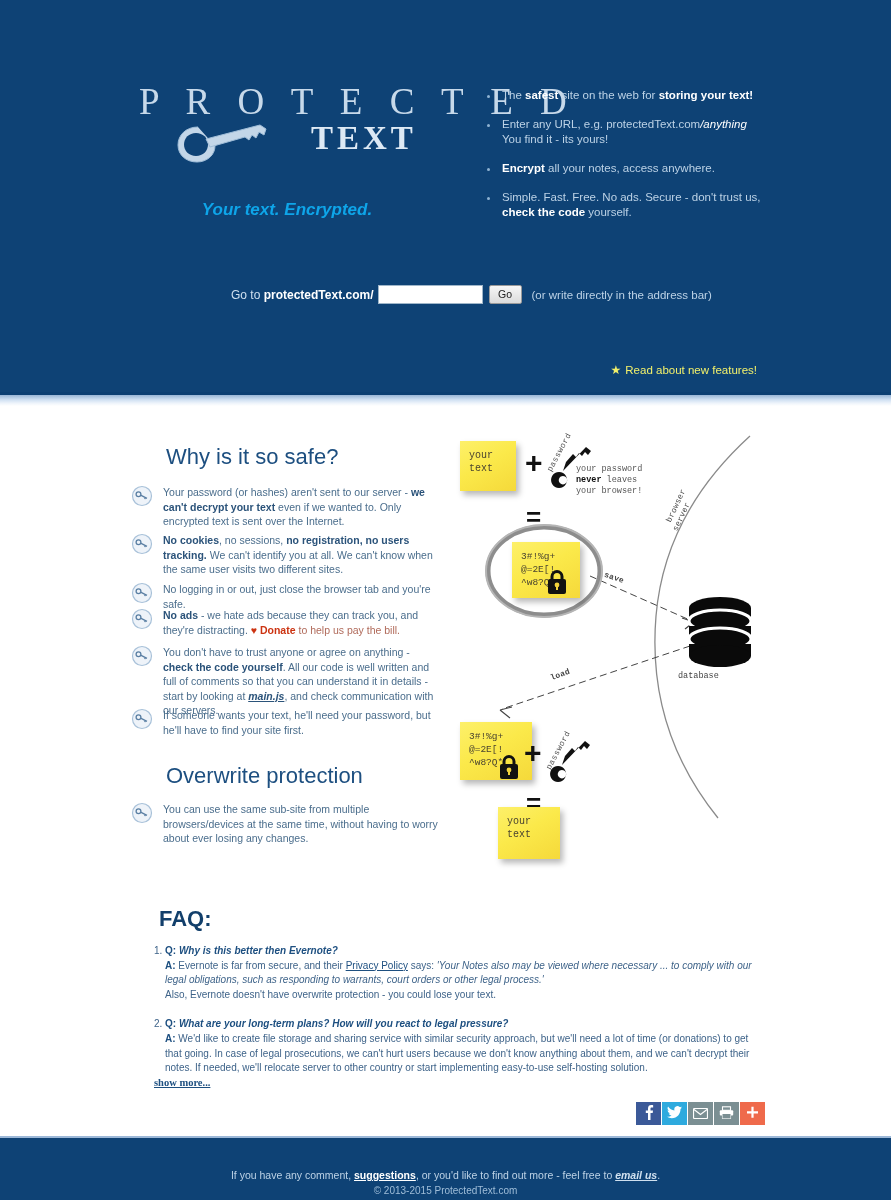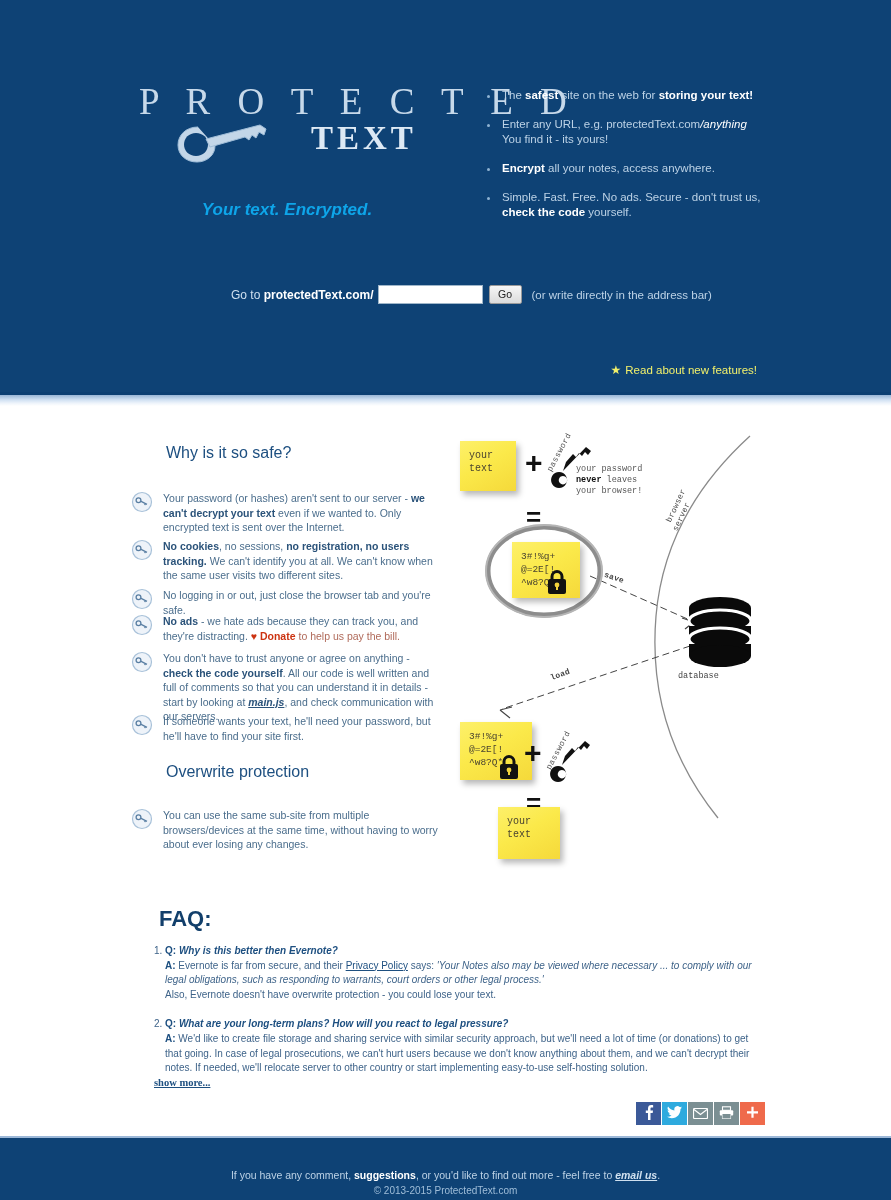--- a/index.html
+++ b/index.html
@@ -85,7 +85,7 @@
   #main { position:absolute; left:0; top:406px; width:891px; }
 
   .sec-title {
-    font-size:16px; color:#1d4f80; font-weight:400;
+    font-size:22px; color:#1d4f80; font-weight:400;
     font-family:"Liberation Sans", sans-serif;
   }
   #why-title { position:absolute; left:166px; top:38px; }

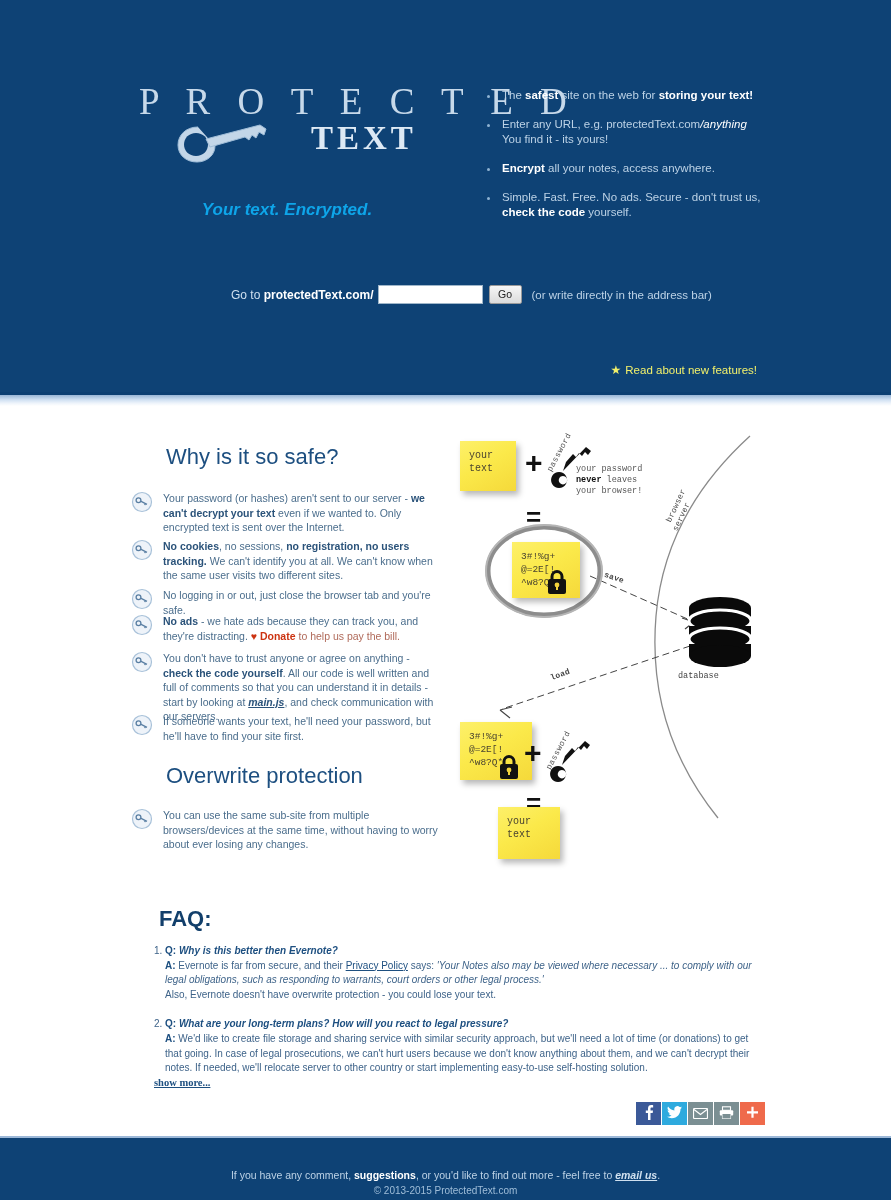--- a/index.html
+++ b/index.html
@@ -91,7 +91,7 @@
   #why-title { position:absolute; left:166px; top:38px; }
   #ow-title  { position:absolute; left:166px; top:357px; }
 
-  .feat { position:absolute; display:flex;margin-top:6px; }
+  .feat { position:absolute; display:flex; }
   .feat .keyicon { width:22px; height:22px; flex:0 0 22px; margin-right:10px; }
   .feat .ftxt {
     font-size:10.5px; line-height:14.5px; color:#4a6d8c; width:277px;

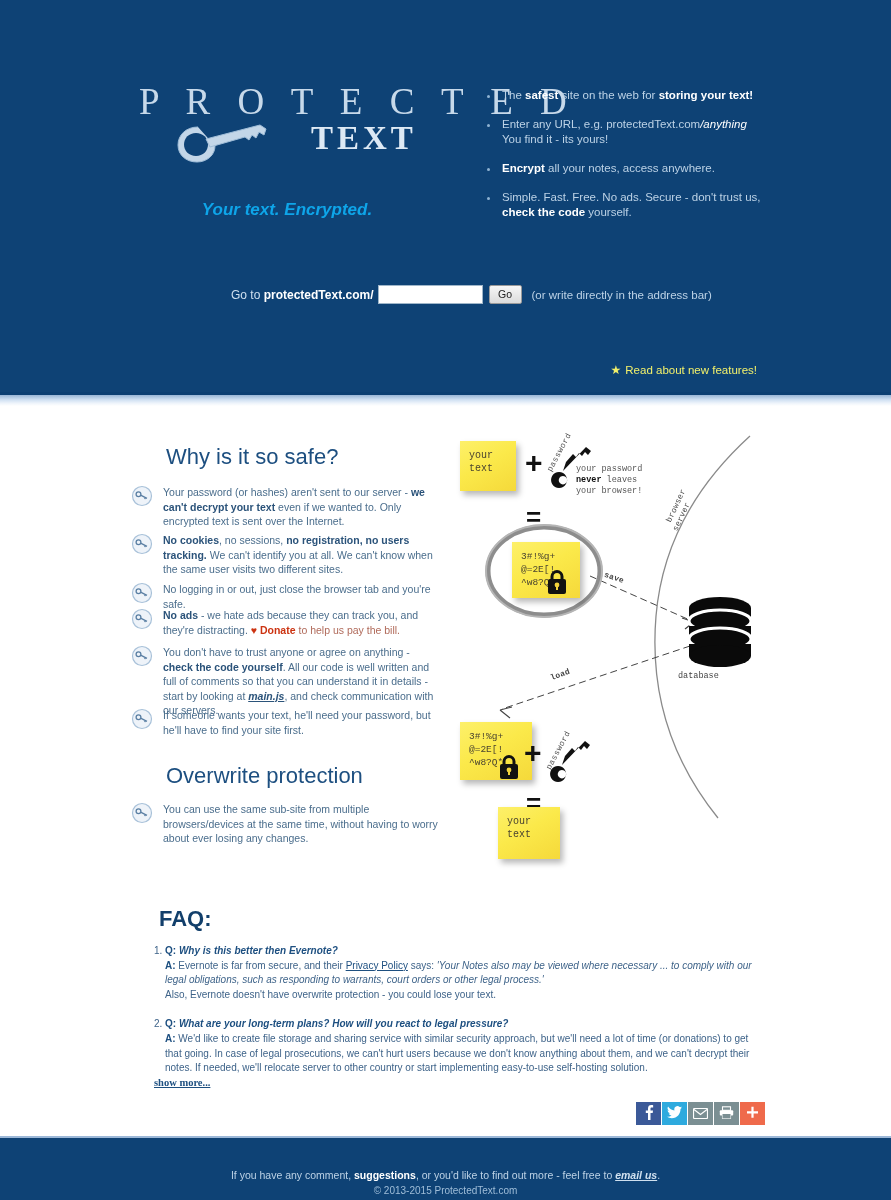--- a/index.html
+++ b/index.html
@@ -213,7 +213,7 @@
     position:absolute; width:891px; top:31px; text-align:center;
     font-size:10.5px; color:#bcd2e6;
   }
-  #foot1 b { color:#ffffff; font-weight:bold; }
+  #foot1 b { color:#ffffff; font-weight:bold;text-decoration:underline; }
   #foot1 a { color:#cfe0ef; font-style:italic; font-weight:bold; text-decoration:underline; }
   #foot2 {
     position:absolute; width:891px; top:47px; text-align:center;

